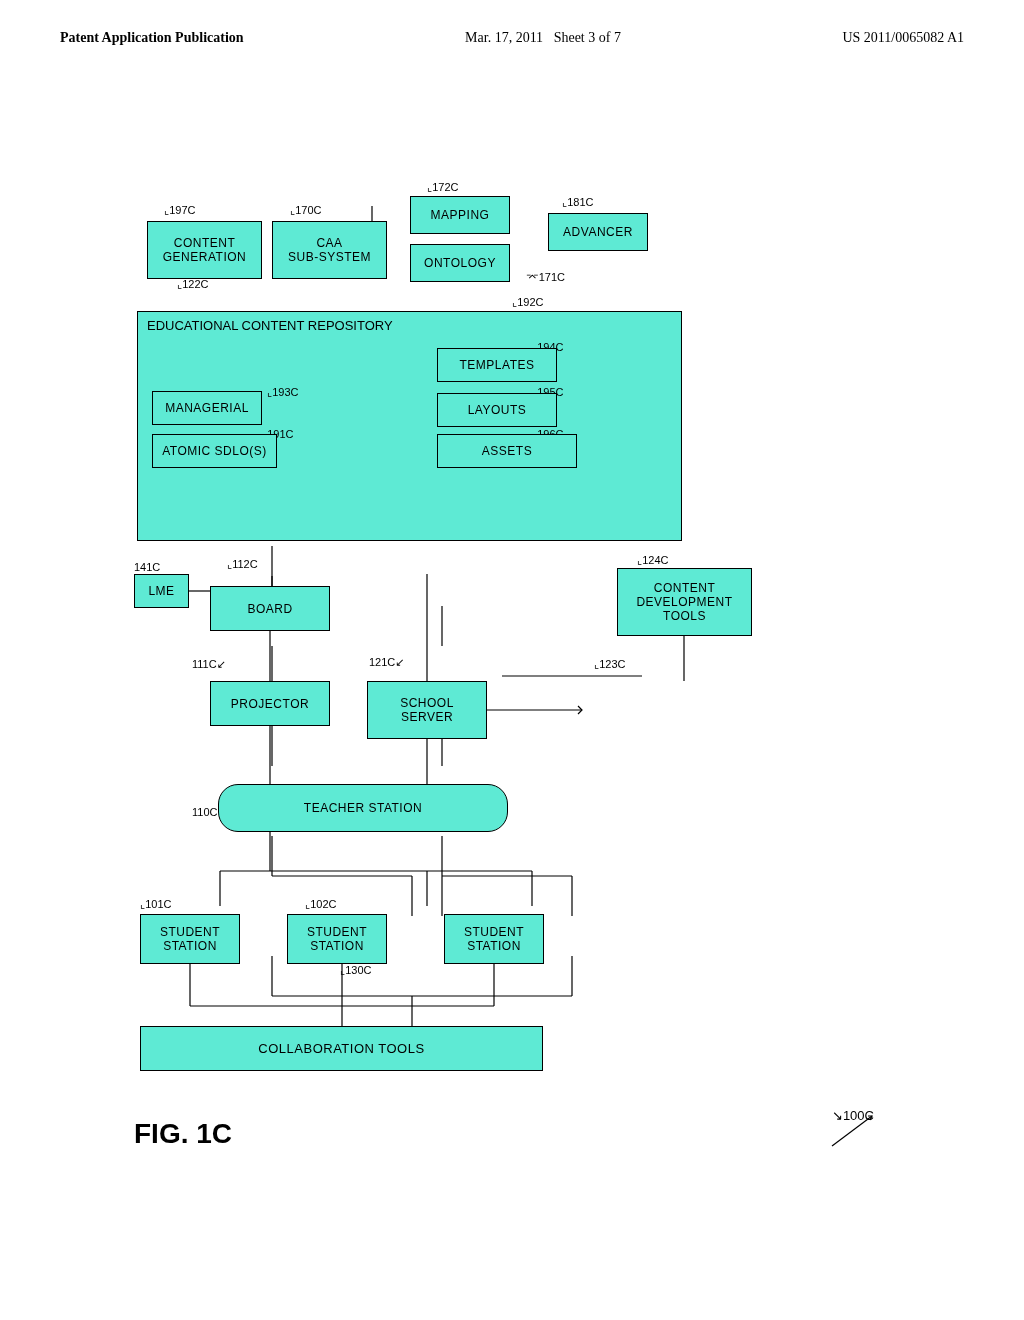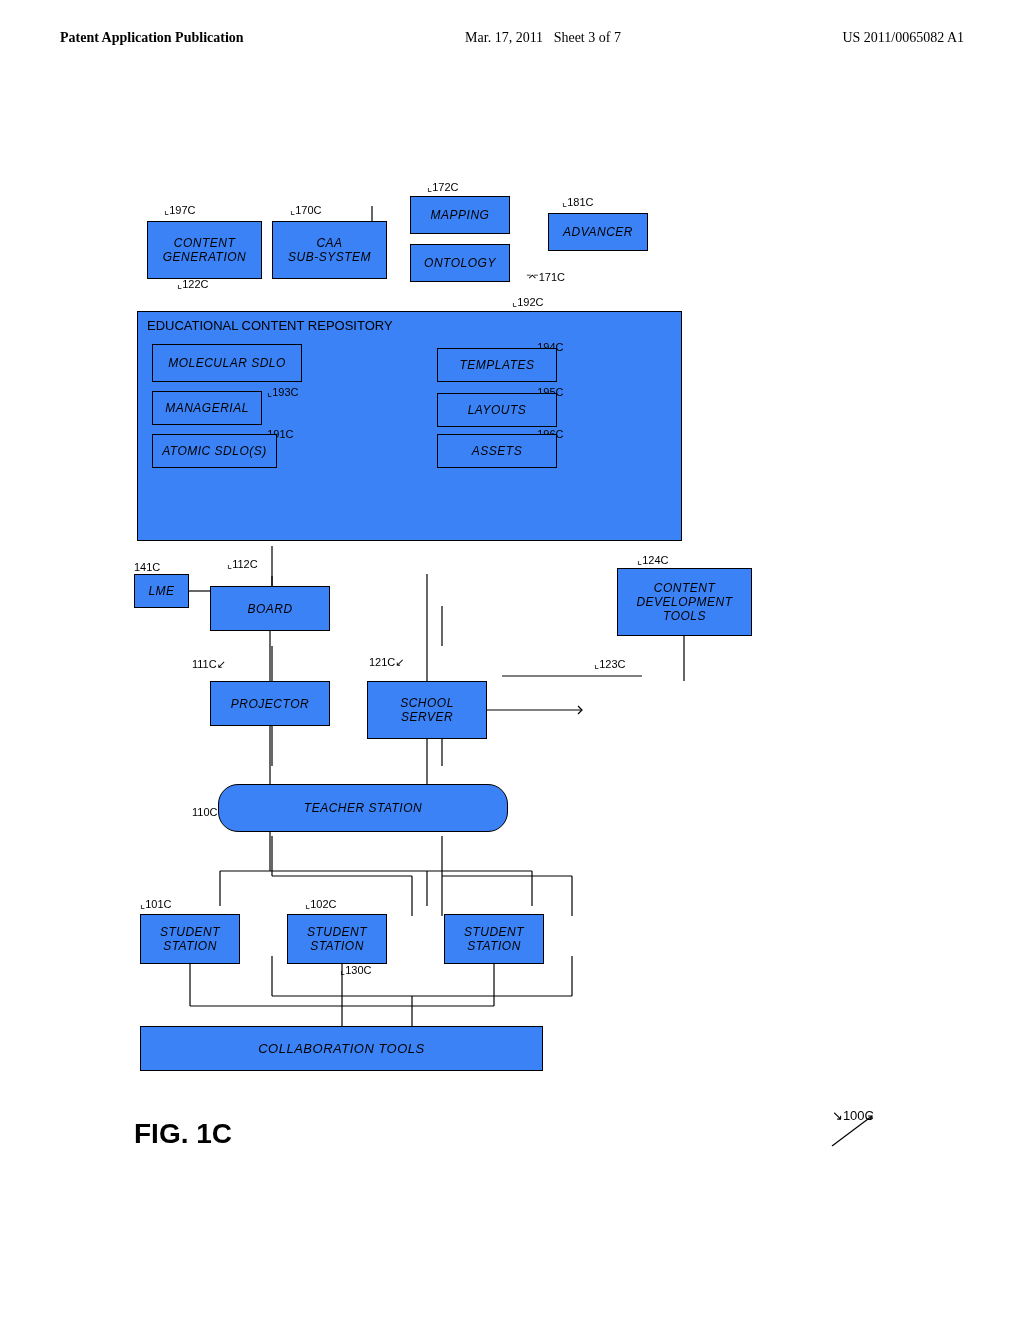--- a/index.html
+++ b/index.html
@@ -48,10 +48,9 @@
       text-align: center;
       font-size: 12px;
       font-family: Arial, sans-serif;
-      background: #3b82f6;
+      background: #5eead4;
       font-weight: normal;
       letter-spacing: 0.5px;
-      font-style: italic;
     }
 
     .ref-label {

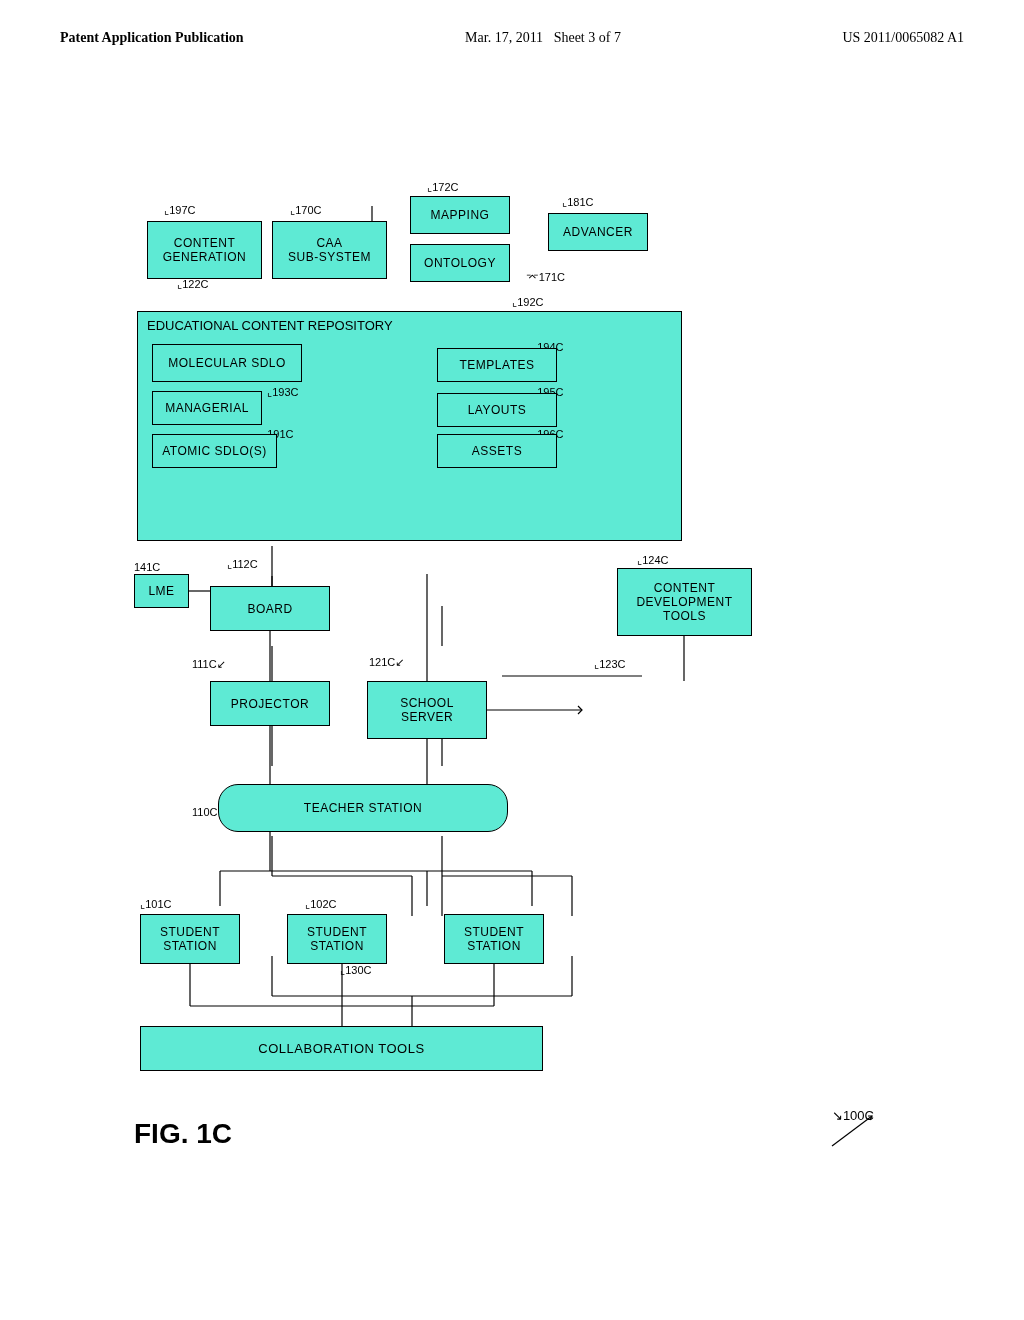--- a/index.html
+++ b/index.html
@@ -166,7 +166,6 @@
 
     <div style="position:absolute; left:75px; top:252px; font-size:13px; font-family:Arial,sans-serif; font-weight:normal;">EDUCATIONAL  CONTENT REPOSITORY</div>
 
-    <div class="box" style="left:80px; top:278px; width:150px; height:38px;">MOLECULAR  SDLO</div>
 
     <span class="ref-label" style="left:195px; top:320px;">⌞193C</span>
     <div class="box" style="left:80px; top:325px; width:110px; height:34px;">MANAGERIAL</div>

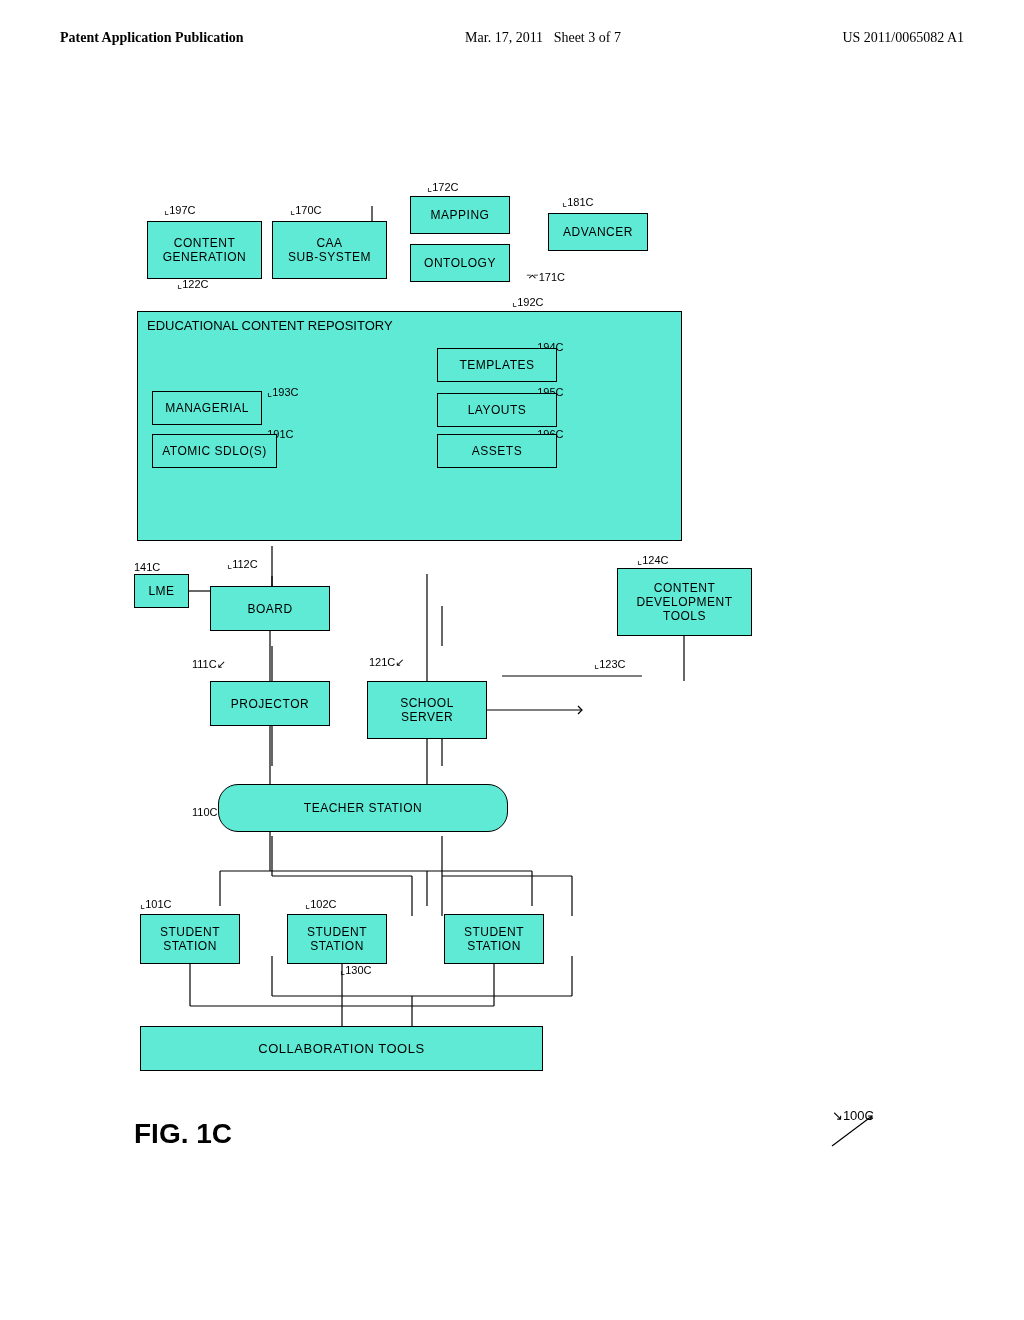--- a/index.html
+++ b/index.html
@@ -180,7 +180,7 @@
     <div class="box" style="left:365px; top:327px; width:120px; height:34px;">LAYOUTS</div>
 
     <span class="ref-label" style="left:460px; top:362px;">⌞196C</span>
-    <div class="box" style="left:365px; top:368px; width:120px; height:34px;">ASSETS</div>
+    <div class="box" style="left:365px; top:368px; width:140px; height:34px;">ASSETS</div>
 
     <span class="ref-label" style="left:62px; top:495px;">141C</span>
     <div class="box" style="left:62px; top:508px; width:55px; height:34px;">LME</div>

